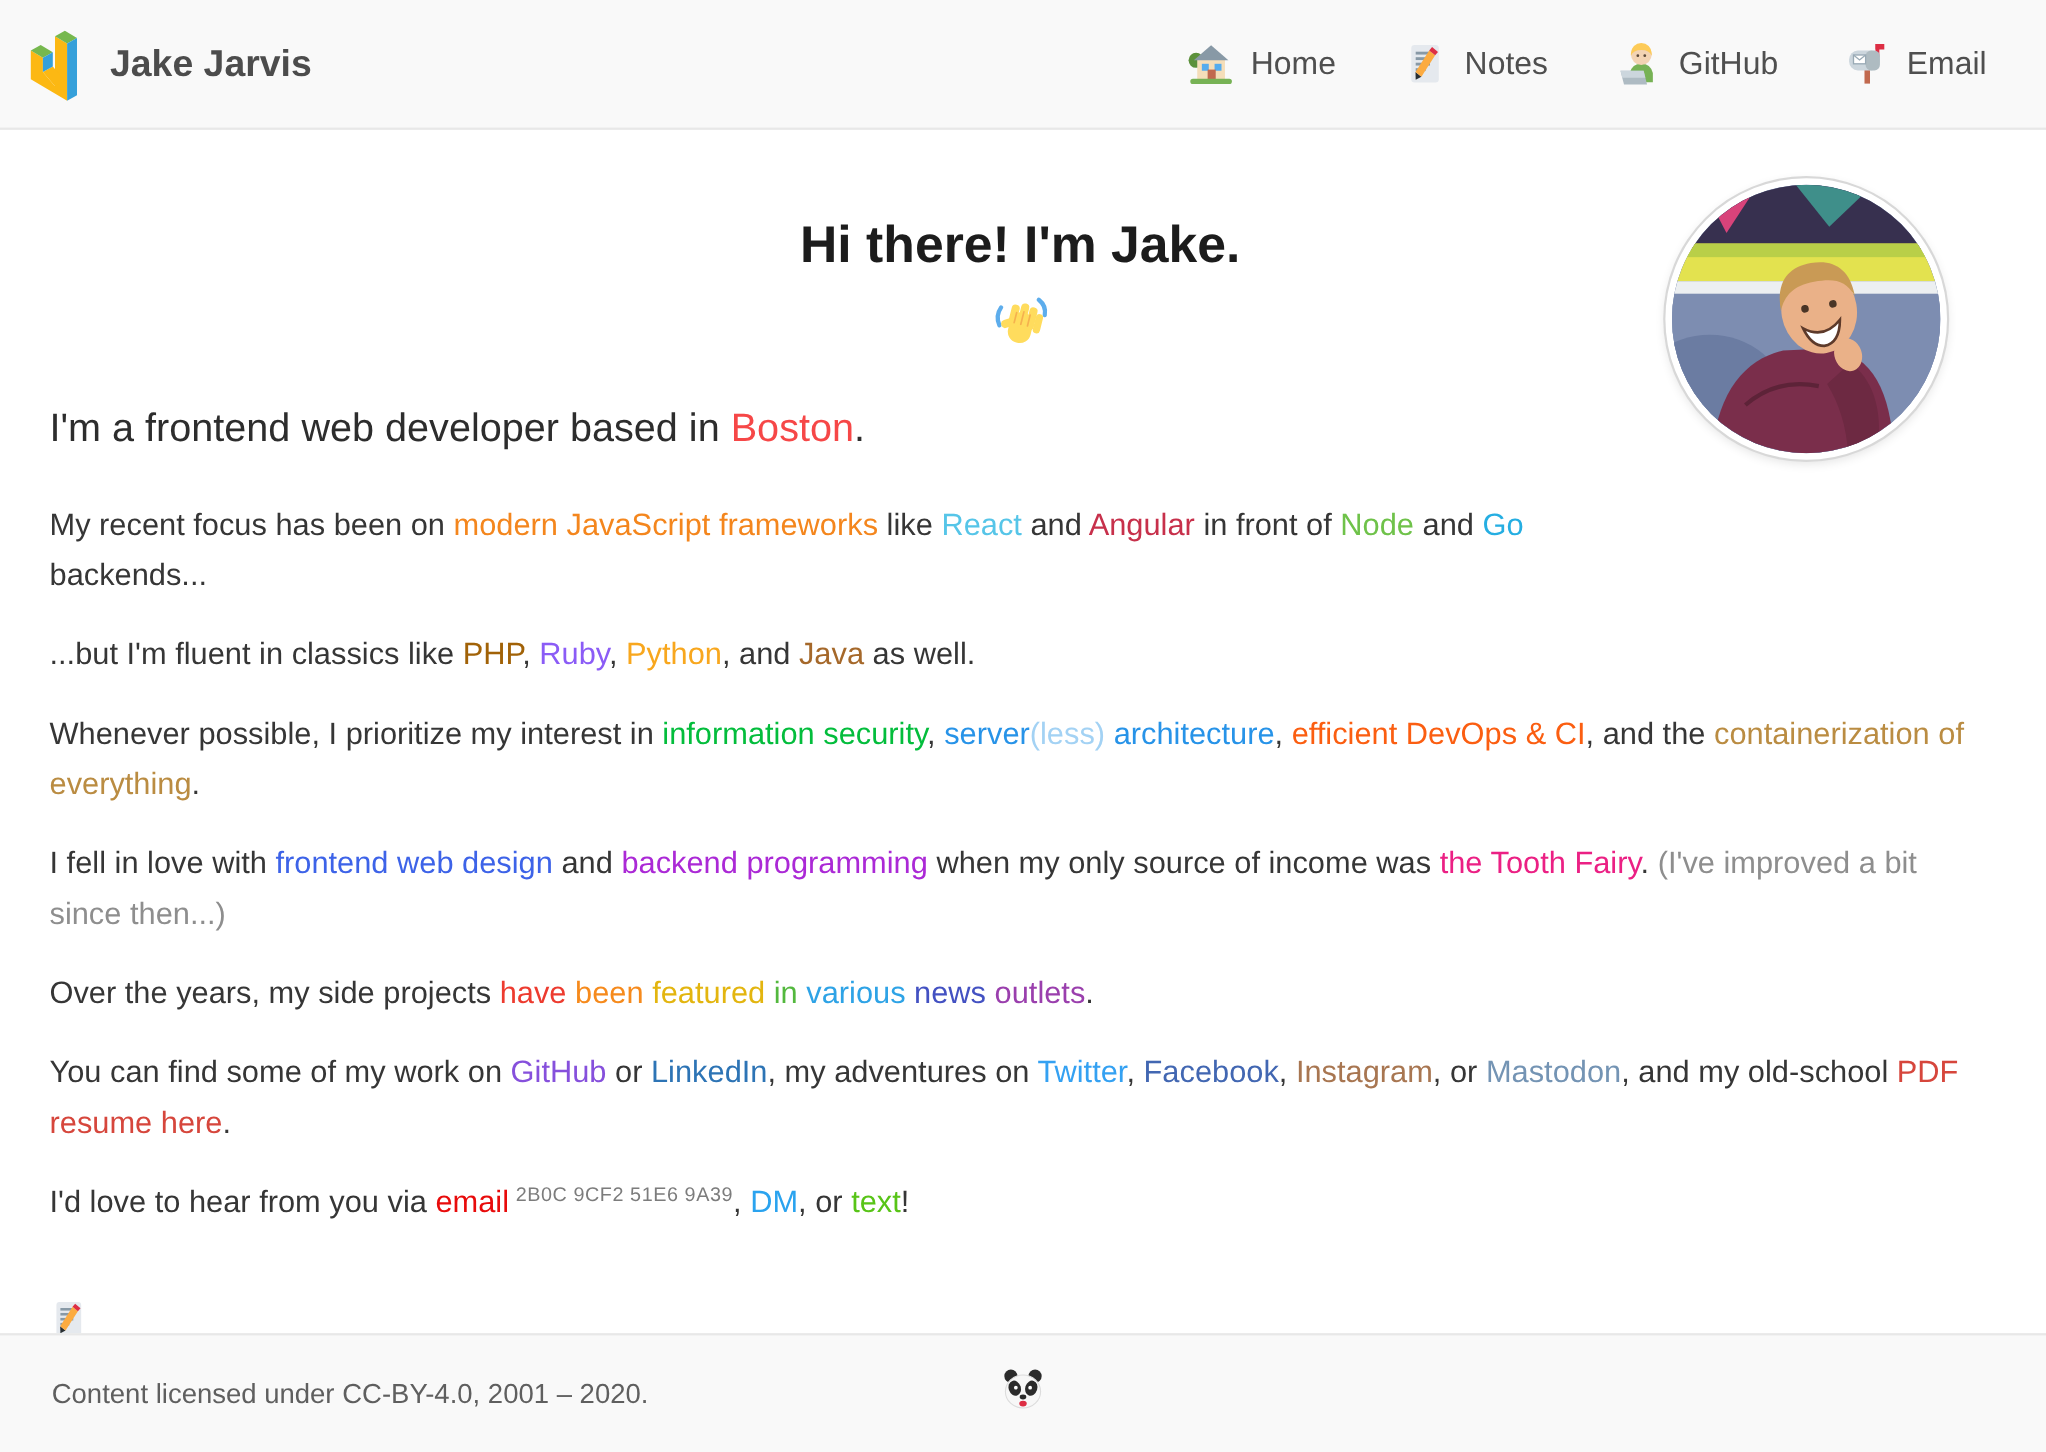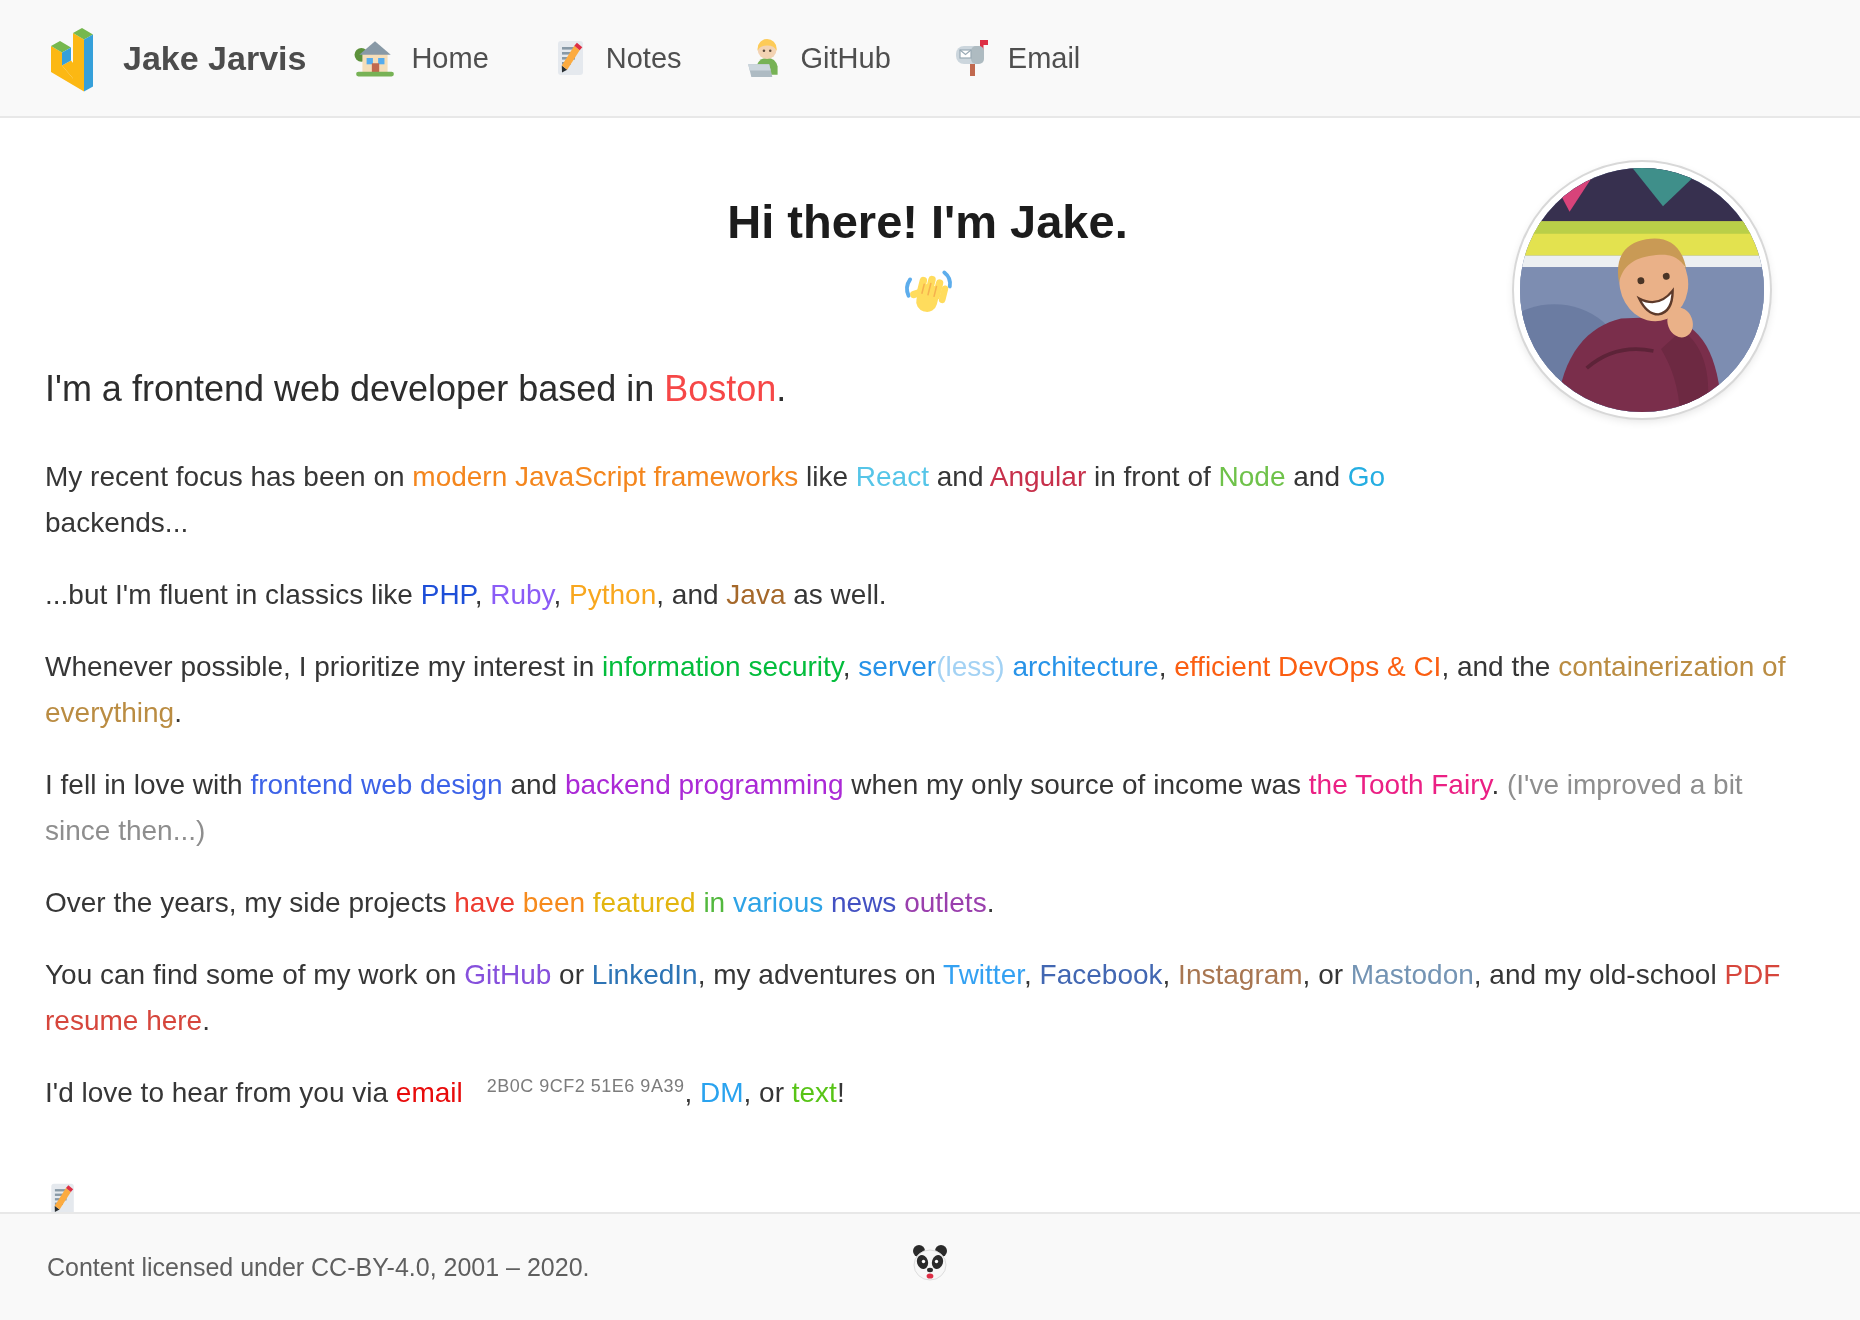--- a/index.html
+++ b/index.html
@@ -14,8 +14,8 @@
   
   .site-header {
     height:118px; background:#f9f9f9; border-bottom:2px solid #e8e8e8;
-    display:flex; align-items:center; 
-    padding:0 54px 0 45px;
+    display:flex; align-items:center; justify-content:space-between;
+    padding:0 54px 0 22px;
     gap:48px;
   }
   .brand { display:flex; align-items:center; gap:26px; cursor:pointer; }

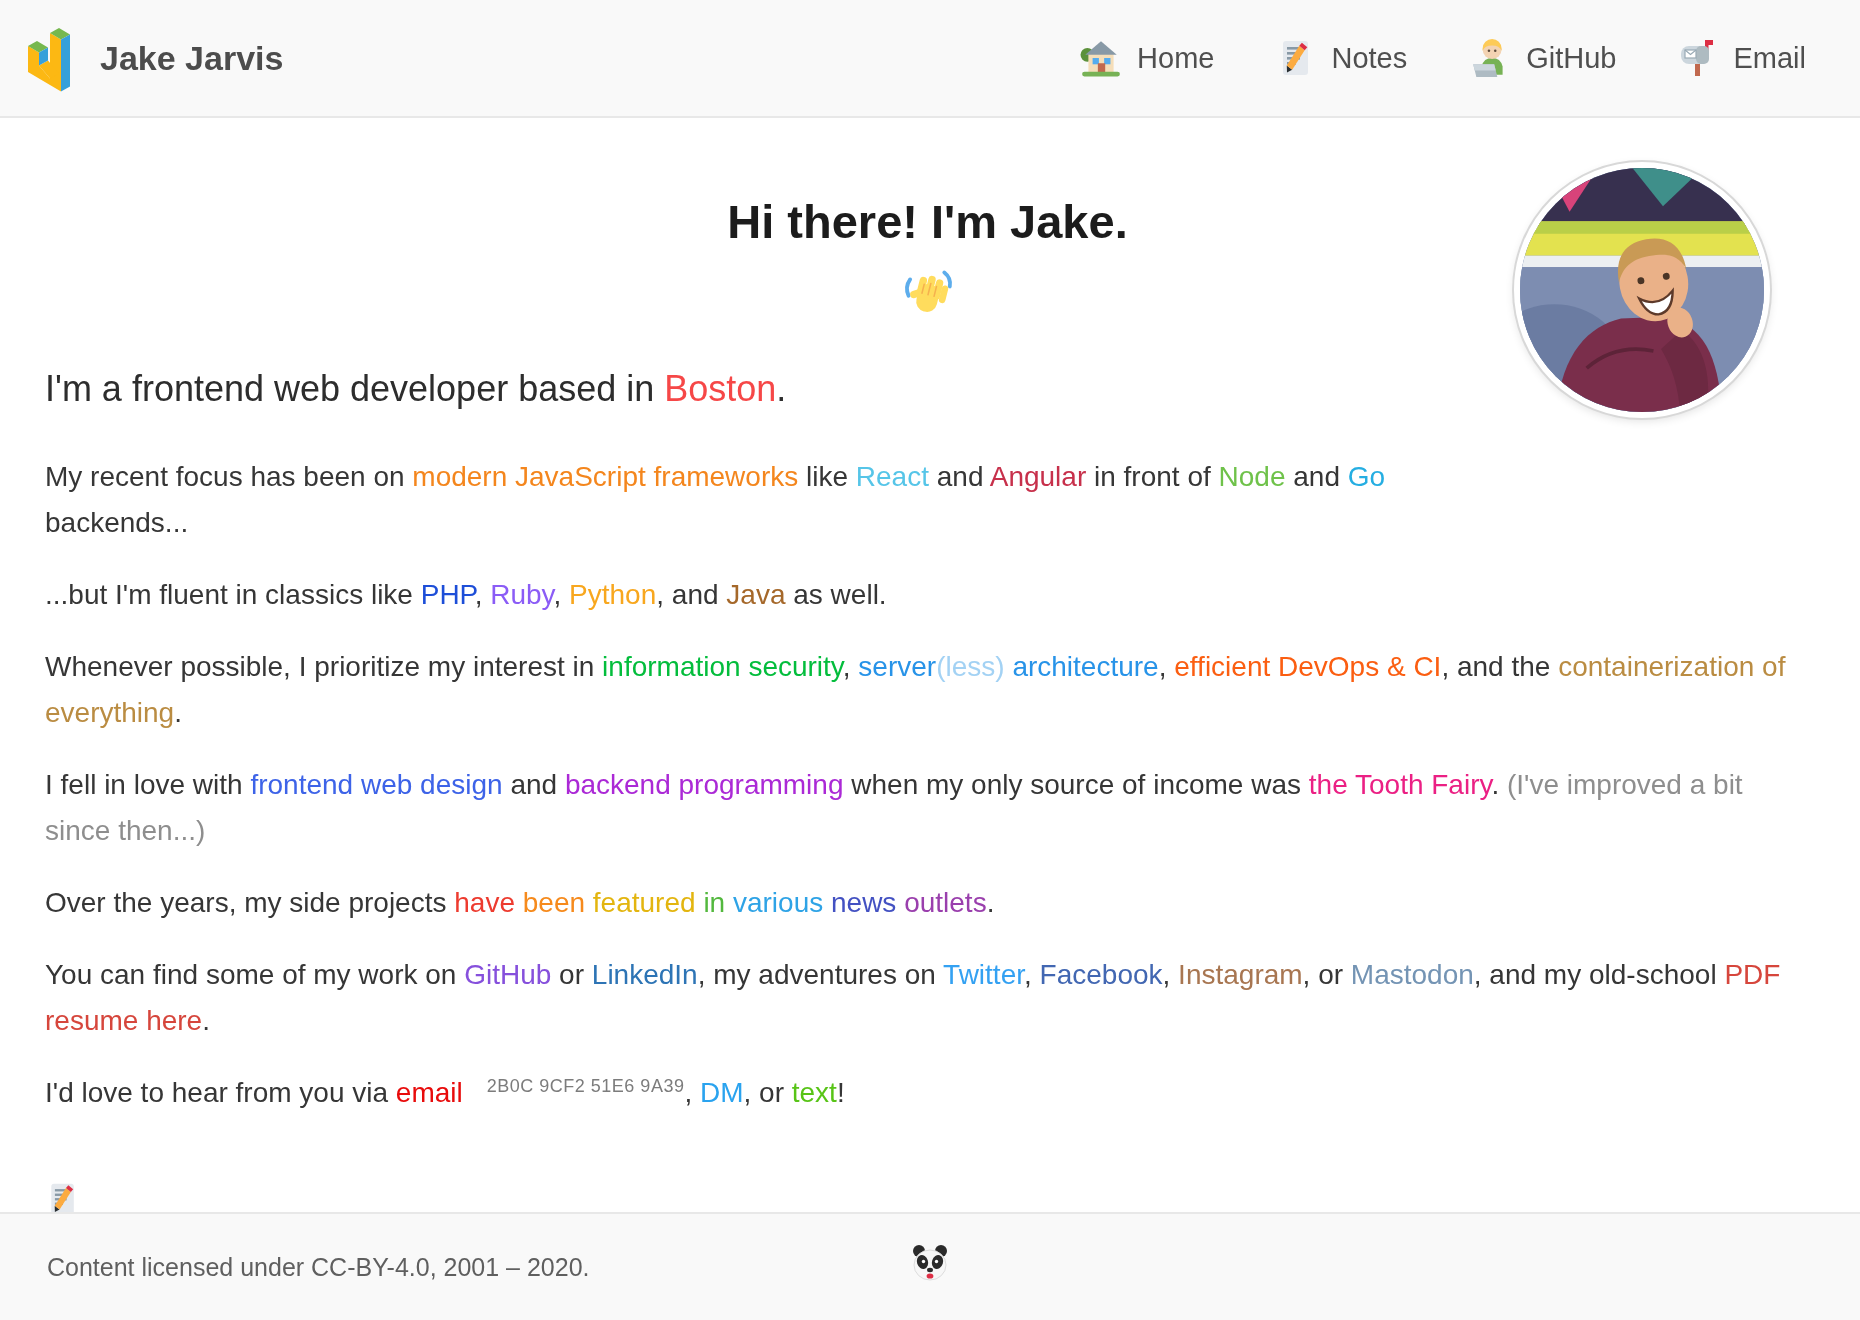--- a/index.html
+++ b/index.html
@@ -186,7 +186,7 @@
   <div class="subheading"><span>I'm a frontend web developer based in </span><span class="lnk" style="color: rgb(246, 71, 71);">Boston</span><span>.</span></div>
 
   <p class="beside-photo"><span>My recent focus has been on </span><span class="lnk" style="color: rgb(244, 134, 29);">modern JavaScript frameworks</span><span> like </span><span class="lnk" style="color: rgb(86, 197, 232);">React</span><span> and </span><span class="lnk" style="color: rgb(199, 48, 75);">Angular</span><span> in front of </span><span class="lnk" style="color: rgb(111, 194, 74);">Node</span><span> and </span><span class="lnk" style="color: rgb(37, 174, 226);">Go</span><span> backends...</span></p>
-  <p><span>...but I'm fluent in classics like </span><span class="lnk" style="color: #1d4ed8;">PHP</span><span>, </span><span class="lnk" style="color: #8b5cf6;">Ruby</span><span>, </span><span class="lnk" style="color: rgb(248, 167, 30);">Python</span><span>, and </span><span class="lnk" style="color: rgb(165, 104, 42);">Java</span><span> as well.</span></p>
+  <p><span>...but I'm fluent in classics like </span><span class="lnk" style="color: #a16207;">PHP</span><span>, </span><span class="lnk" style="color: #8b5cf6;">Ruby</span><span>, </span><span class="lnk" style="color: rgb(248, 167, 30);">Python</span><span>, and </span><span class="lnk" style="color: rgb(165, 104, 42);">Java</span><span> as well.</span></p>
   <p><span>Whenever possible, I prioritize my interest in </span><span class="lnk" style="color: rgb(3, 189, 60);">information security</span><span>, </span><span class="lnk" style="color: rgb(39, 147, 232);">server</span><span class="lnk" style="color: rgb(163, 210, 244);">(less)</span><span class="lnk" style="color: rgb(39, 147, 232);"> architecture</span><span>, </span><span class="lnk" style="color: rgb(251, 94, 17);">efficient DevOps &amp; CI</span><span>, and the </span><span class="lnk" style="color: rgb(186, 140, 66);">containerization of everything</span><span>.</span></p>
   <p><span>I fell in love with </span><span class="lnk" style="color: rgb(61, 99, 232);">frontend web design</span><span> and </span><span class="lnk" style="color: rgb(171, 41, 214);">backend programming</span><span> when my only source of income was </span><span class="lnk" style="color: rgb(235, 32, 132);">the Tooth Fairy</span><span>. </span><span style="color: rgb(142, 142, 142);">(I've improved a bit since then...)</span></p>
   <p><span>Over the years, my side projects </span><span class="lnk" style="color: rgb(237, 59, 47);">have</span><span> </span><span class="lnk" style="color: rgb(246, 138, 28);">been</span><span> </span><span class="lnk" style="color: rgb(227, 181, 15);">featured</span><span> </span><span class="lnk" style="color: rgb(83, 184, 62);">in</span><span> </span><span class="lnk" style="color: rgb(46, 163, 230);">various</span><span> </span><span class="lnk" style="color: rgb(67, 81, 194);">news</span><span> </span><span class="lnk" style="color: rgb(154, 63, 173);">outlets</span><span>.</span></p>

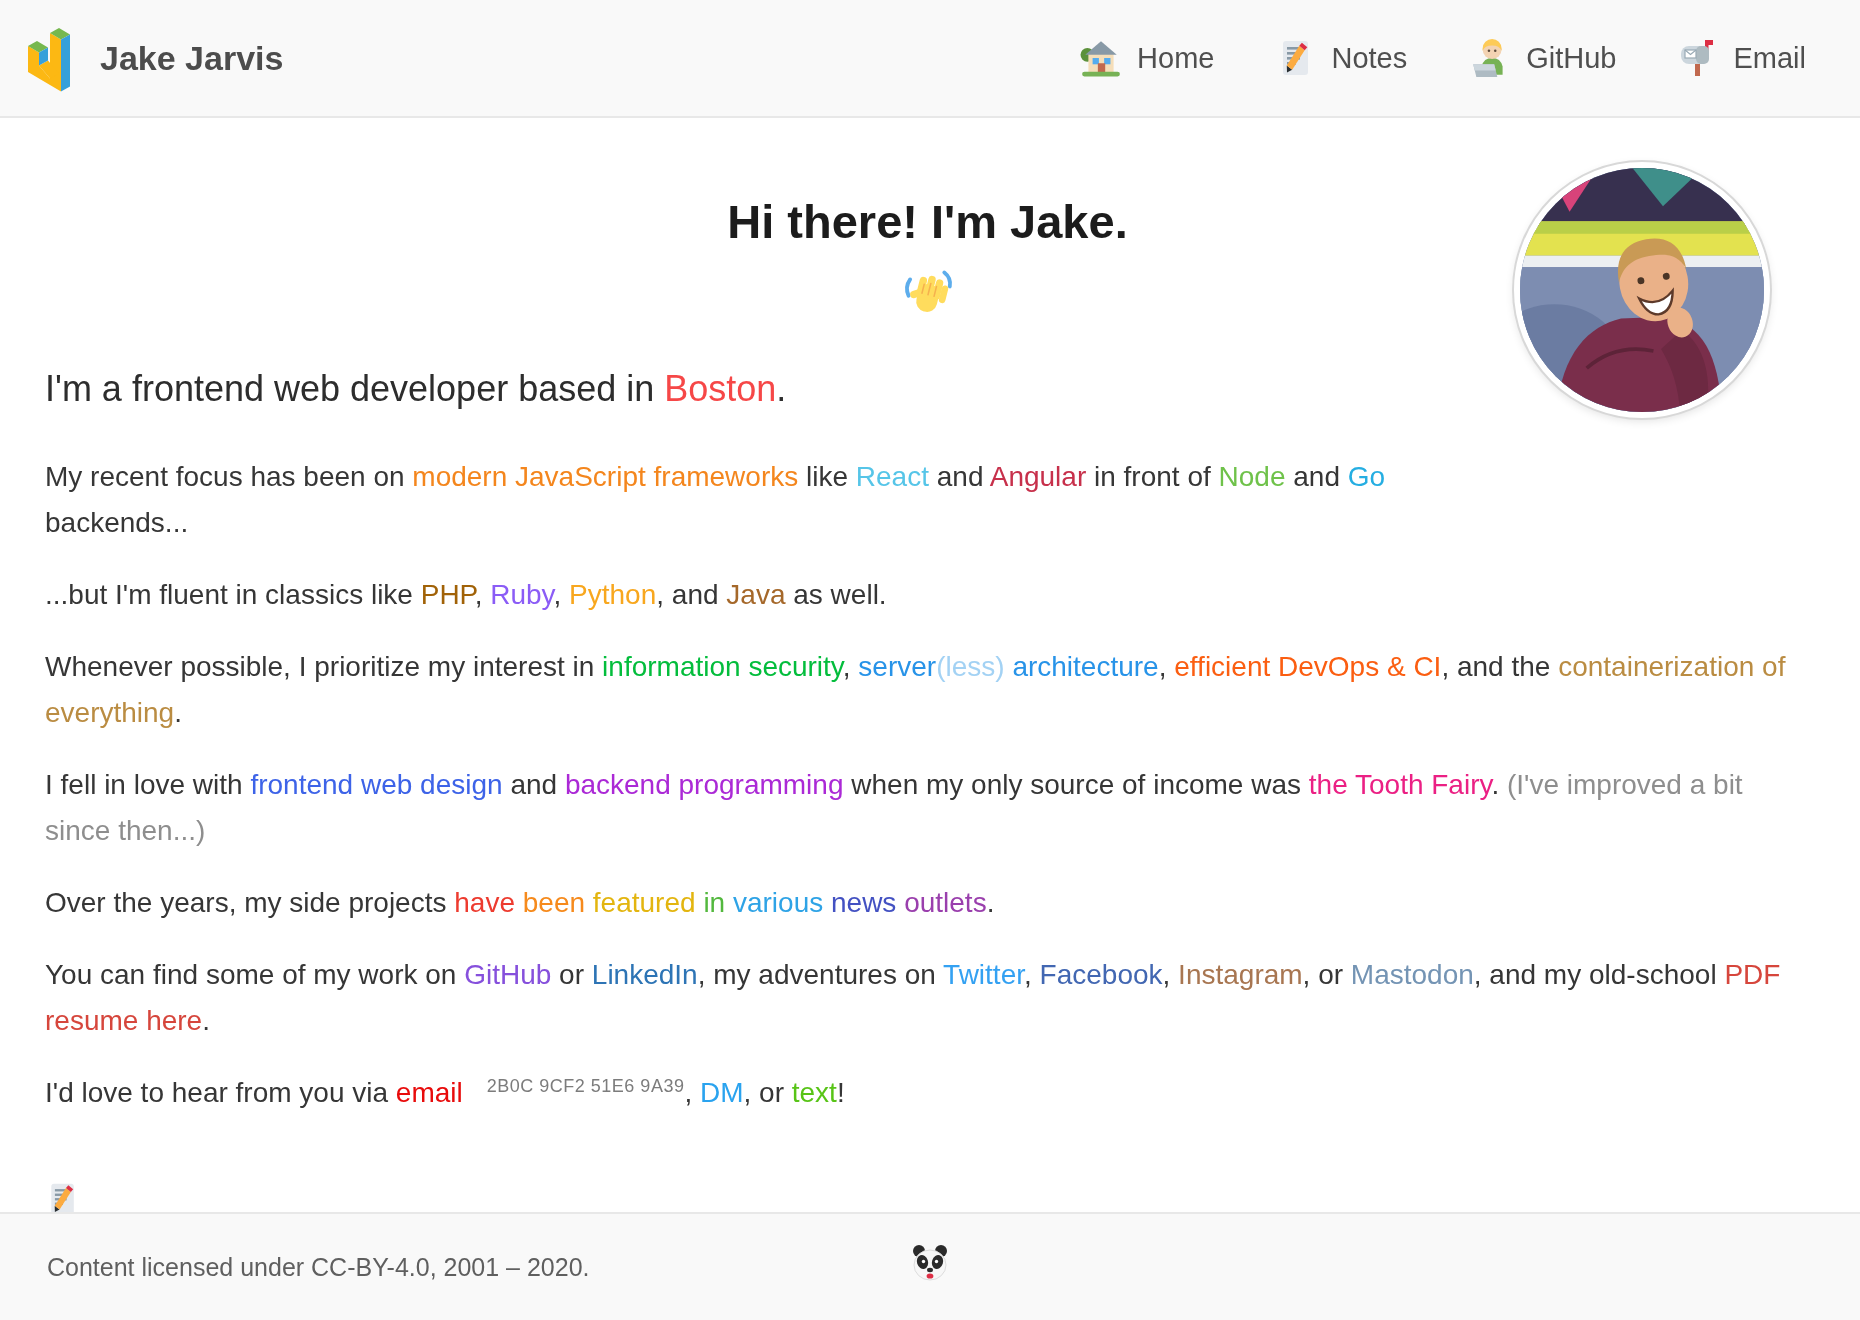--- a/index.html
+++ b/index.html
@@ -41,7 +41,7 @@
   .main p { font-size:28px; line-height:46px; color:#363636; margin-bottom:26px; max-width:1768px; }
   .main p.beside-photo { max-width:1430px; }
   .lnk { cursor:pointer; }
-  sup { font-size:18px; color:#7c7c7c; line-height:0; letter-spacing:.5px; margin-left:24px; }
+  sup { font-size:18px; color:#7c7c7c; line-height:0; letter-spacing:.5px; margin-left:6px; }
   .blog-link {
     margin-top:38px; display:inline-flex; align-items:center; gap:16px;
     font-size:29px; color:#1667c5; cursor:pointer;

